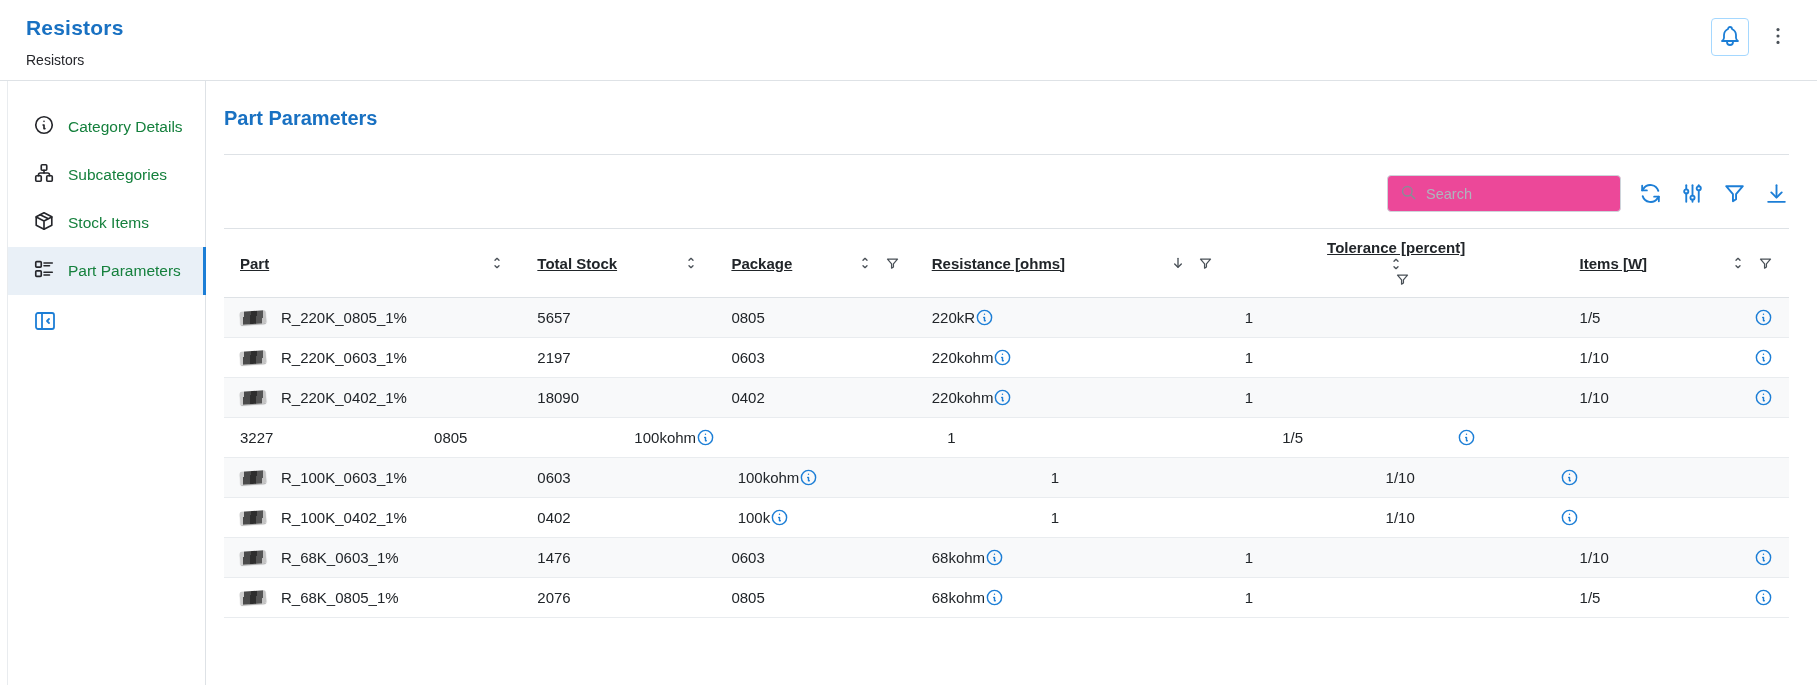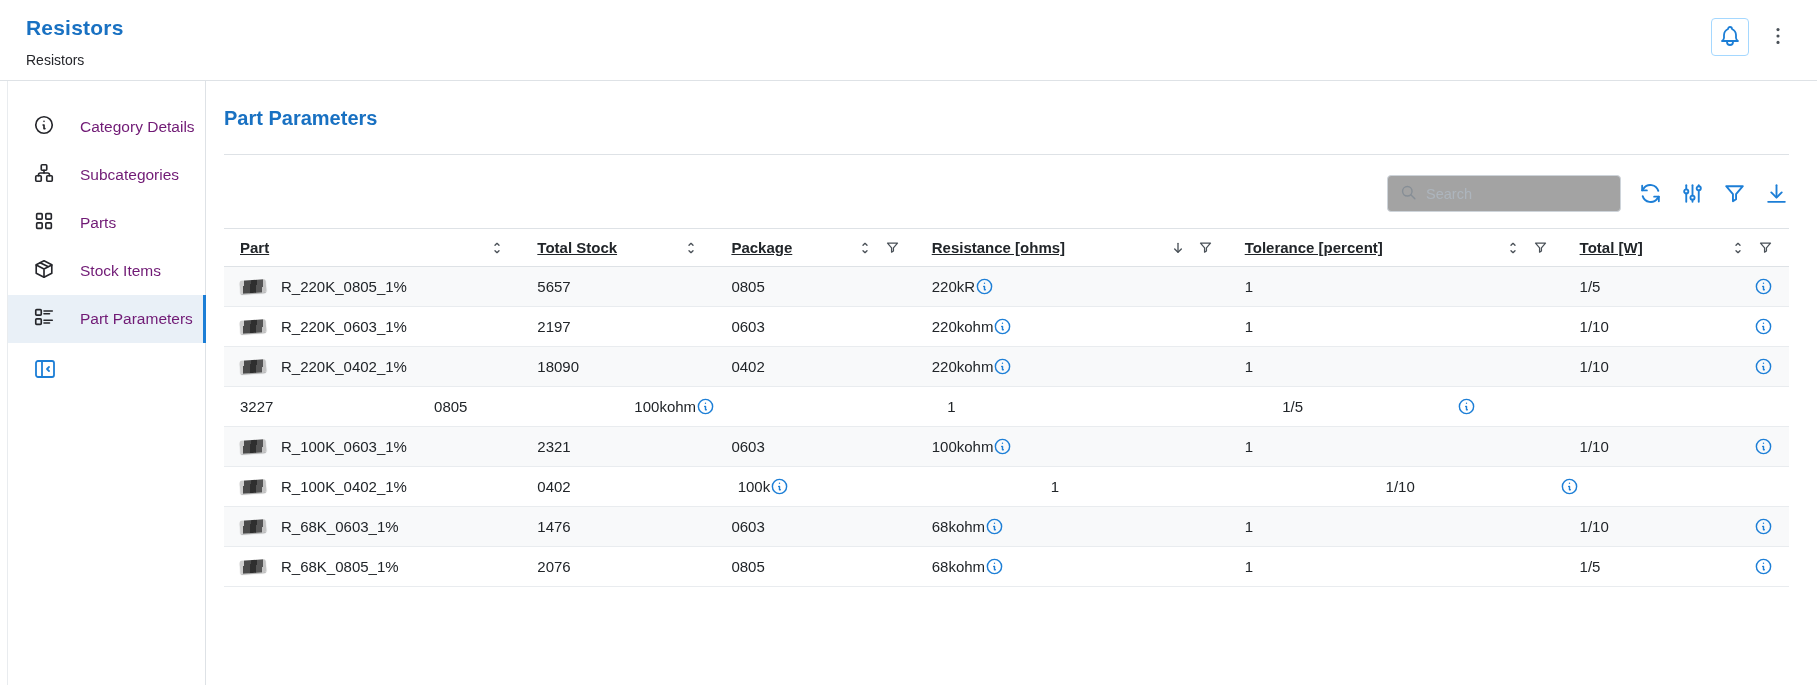--- a/index.html
+++ b/index.html
@@ -23,8 +23,8 @@
 
   
   .sidebar { width: 198px; flex: 0 0 198px; border-right: 1px solid #dee2e6; padding-top: 22px; }
-  .nav-item { position: relative; display: flex; align-items: center; gap: 25px; padding: 11px 10px 11px 25px;
-    font-size: 15.5px; color: #701a75; cursor: pointer; }
+  .nav-item { position: relative; display: flex; align-items: center; gap: 13px; padding: 11px 10px 11px 25px;
+    font-size: 15.5px; color: #15803d; cursor: pointer; }
   .nav-item svg { width: 22px; height: 22px; flex: 0 0 22px; color: #25262b; }
   .nav-item.active { background: #e9f0f7; }
   .nav-item.active::after { content: ""; position: absolute; right: -1px; top: 0; bottom: 0; width: 3px; background: #1c7ed6; }

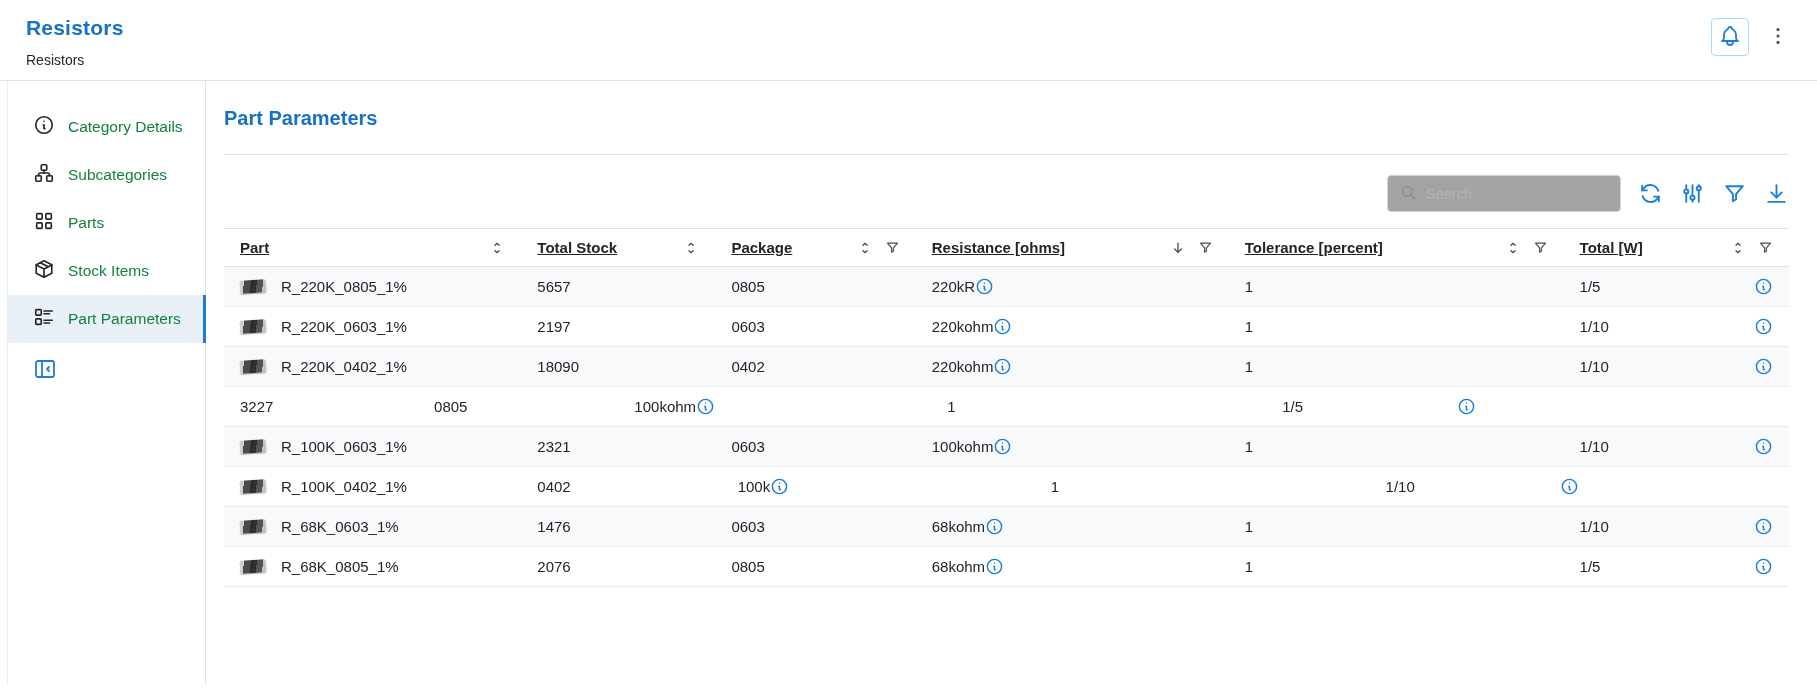--- a/index.html
+++ b/index.html
@@ -38,7 +38,7 @@
 
   .toolbar { display: flex; justify-content: flex-end; align-items: center; margin: 20px 0 16px 0; }
   .search-box { display: flex; align-items: center; gap: 8px; width: 234px; height: 37px;
-    border: 1px solid #ced4da; border-radius: 4px; padding: 0 11px; color: #868e96; background: #a3a3a3; }
+    border: 1px solid #ced4da; border-radius: 4px; padding: 0 11px; color: #868e96; background: #ec4899; }
   .search-box svg { width: 19px; height: 19px; flex: 0 0 19px; }
   .search-box input { flex: 1; min-width: 0; border: none; outline: none; font-size: 14.5px; color: #212529;
     font-family: "Liberation Sans", "DejaVu Sans", sans-serif; background: transparent; }

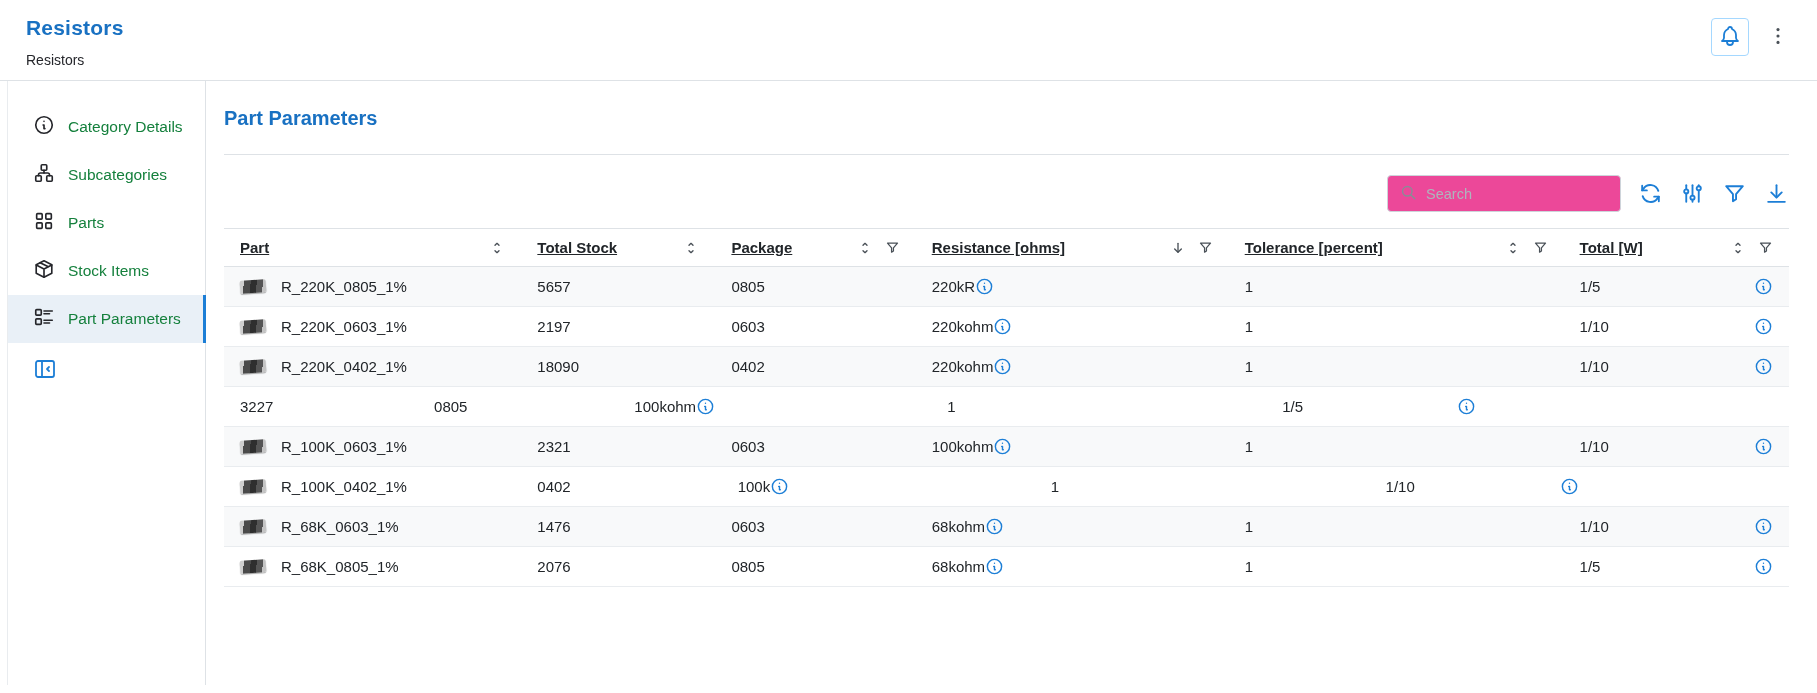--- a/index.html
+++ b/index.html
@@ -130,17 +130,6 @@
       <span>Subcategories</span>
     </div>
 
-    <div class="nav-item">
-      <span>
-        <svg viewBox="0 0 24 24" fill="none" stroke="currentColor" stroke-width="1.8" stroke-linecap="round" stroke-linejoin="round" width="22" height="22">
-          <rect x="4" y="4" width="6" height="6" rx="1"></rect>
-            <rect x="14" y="4" width="6" height="6" rx="1"></rect>
-          <rect x="4" y="14" width="6" height="6" rx="1"></rect>
-            <rect x="14" y="14" width="6" height="6" rx="1"></rect>
-        </svg>
-      </span>
-      <span>Parts</span>
-    </div>
 
     <div class="nav-item">
       <span>

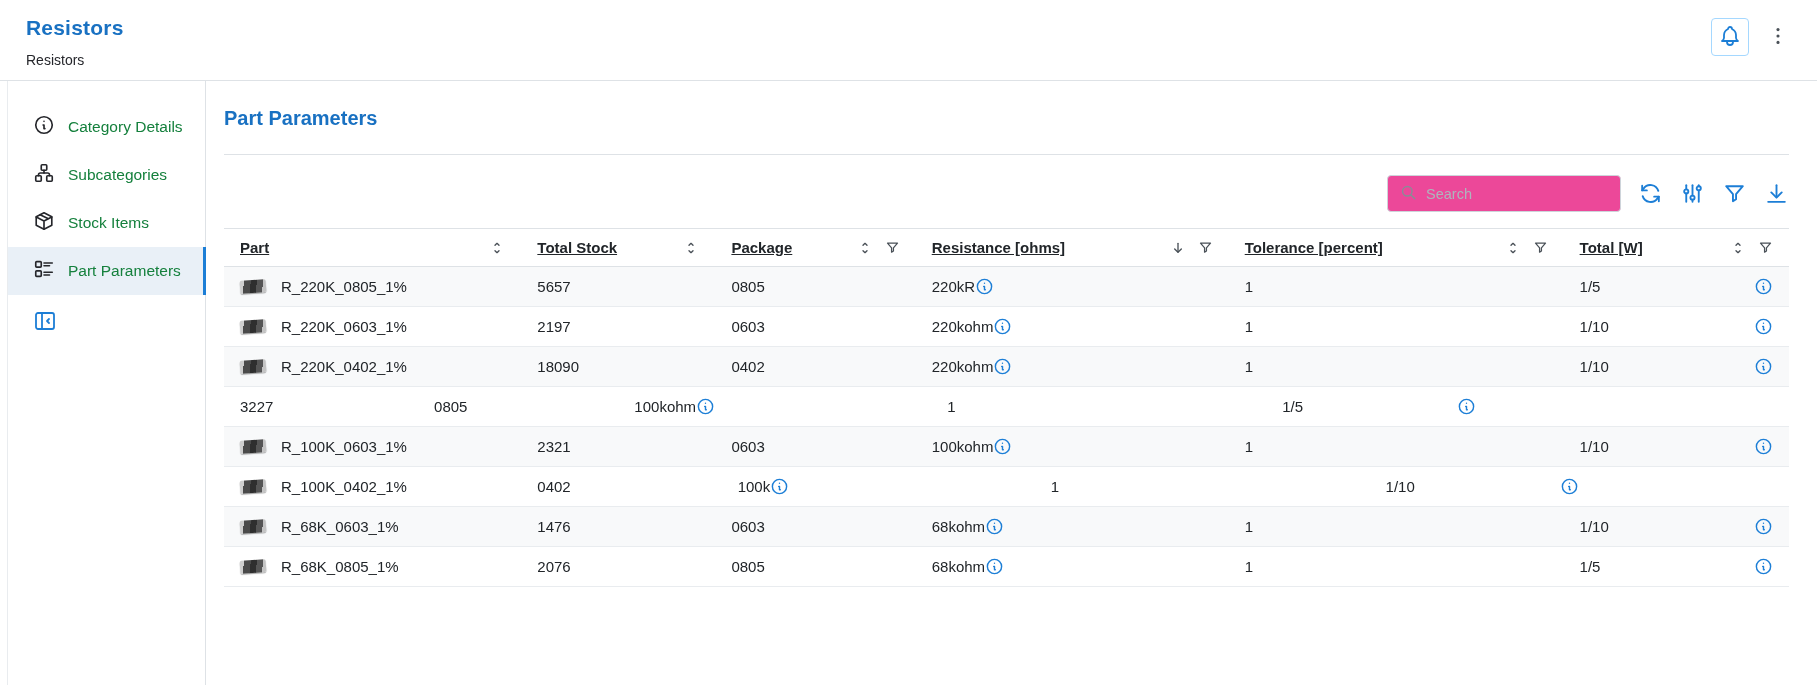--- a/index.html
+++ b/index.html
@@ -281,7 +281,7 @@
           </span>
         </div>
 
-        <div class="th col-tol" style="justify-content:flex-end;">
+        <div class="th col-tol" style="justify-content:flex-end;flex-direction:column;">
           <span class="lbl">Tolerance [percent]</span>
           <span class="spacer"></span>
           <span class="sort-icon">

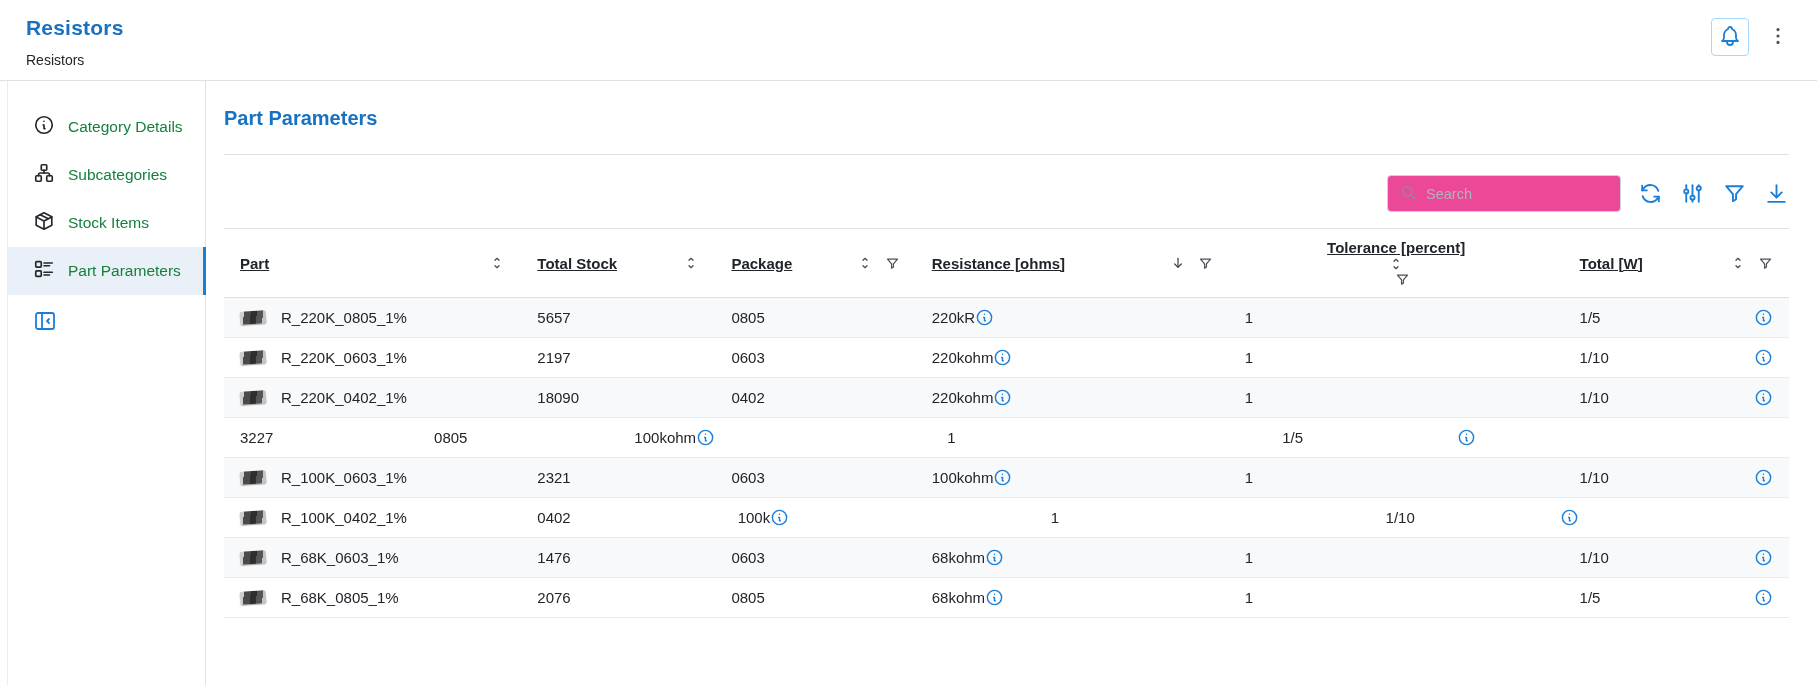--- a/index.html
+++ b/index.html
@@ -298,7 +298,7 @@
         </div>
 
         <div class="th col-power" style="justify-content:flex-start;">
-          <span class="lbl">Total [W]</span>
+          <span class="lbl">Items [W]</span>
           <span class="spacer"></span>
           <span class="sort-icon">
             <svg viewBox="0 0 24 24" fill="none" stroke="currentColor" stroke-width="2" stroke-linecap="round" stroke-linejoin="round" width="16" height="16">

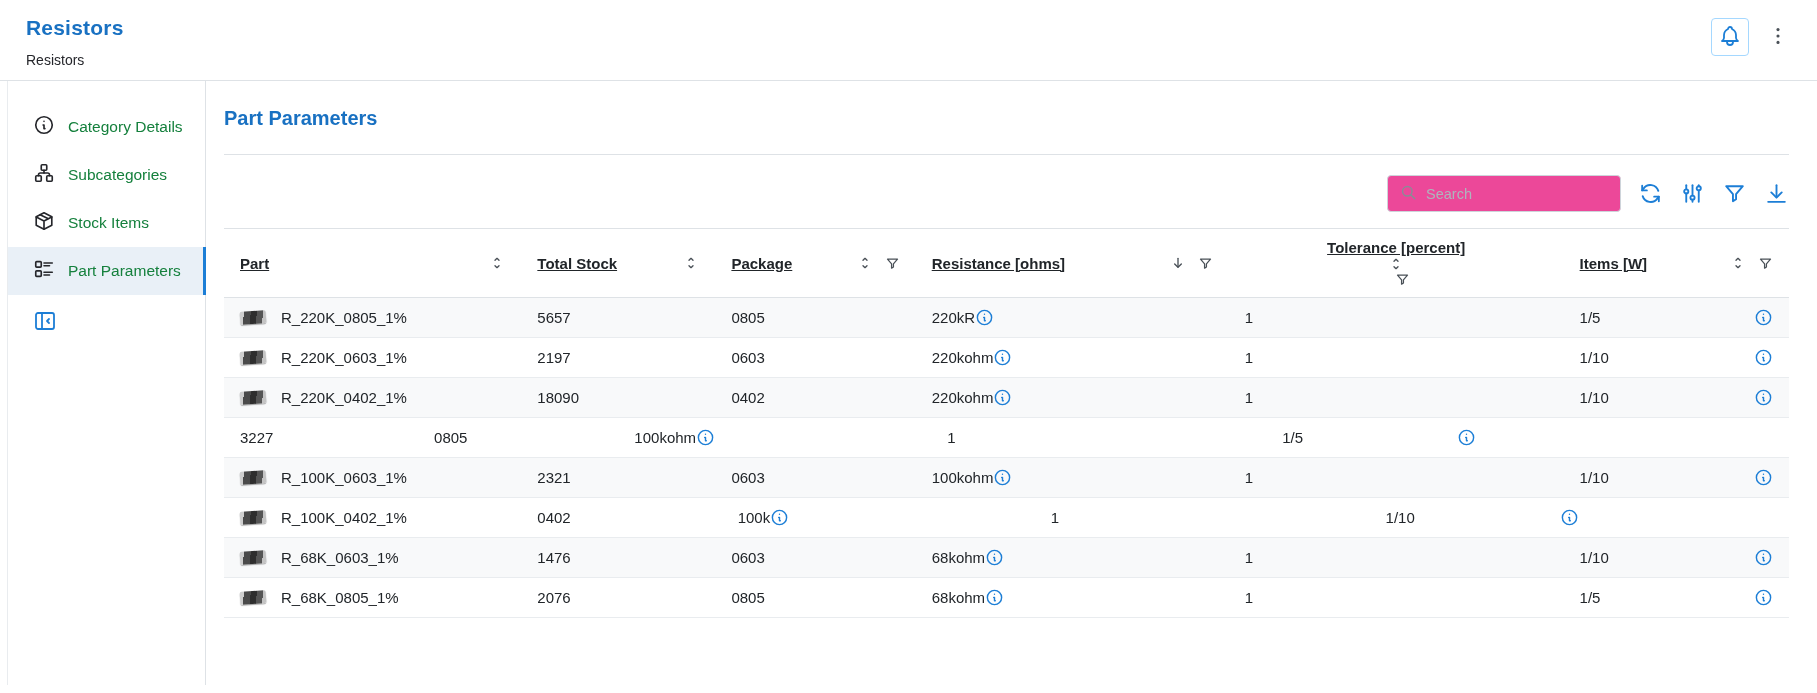--- a/index.html
+++ b/index.html
@@ -452,7 +452,6 @@
       <span class="chip"></span>
       <span>R_100K_0603_1%</span>
     </div>
-    <div class="td col-stock">2321</div>
     <div class="td col-pkg">0603</div>
     <div class="td col-res">
       <span>100kohm</span>

